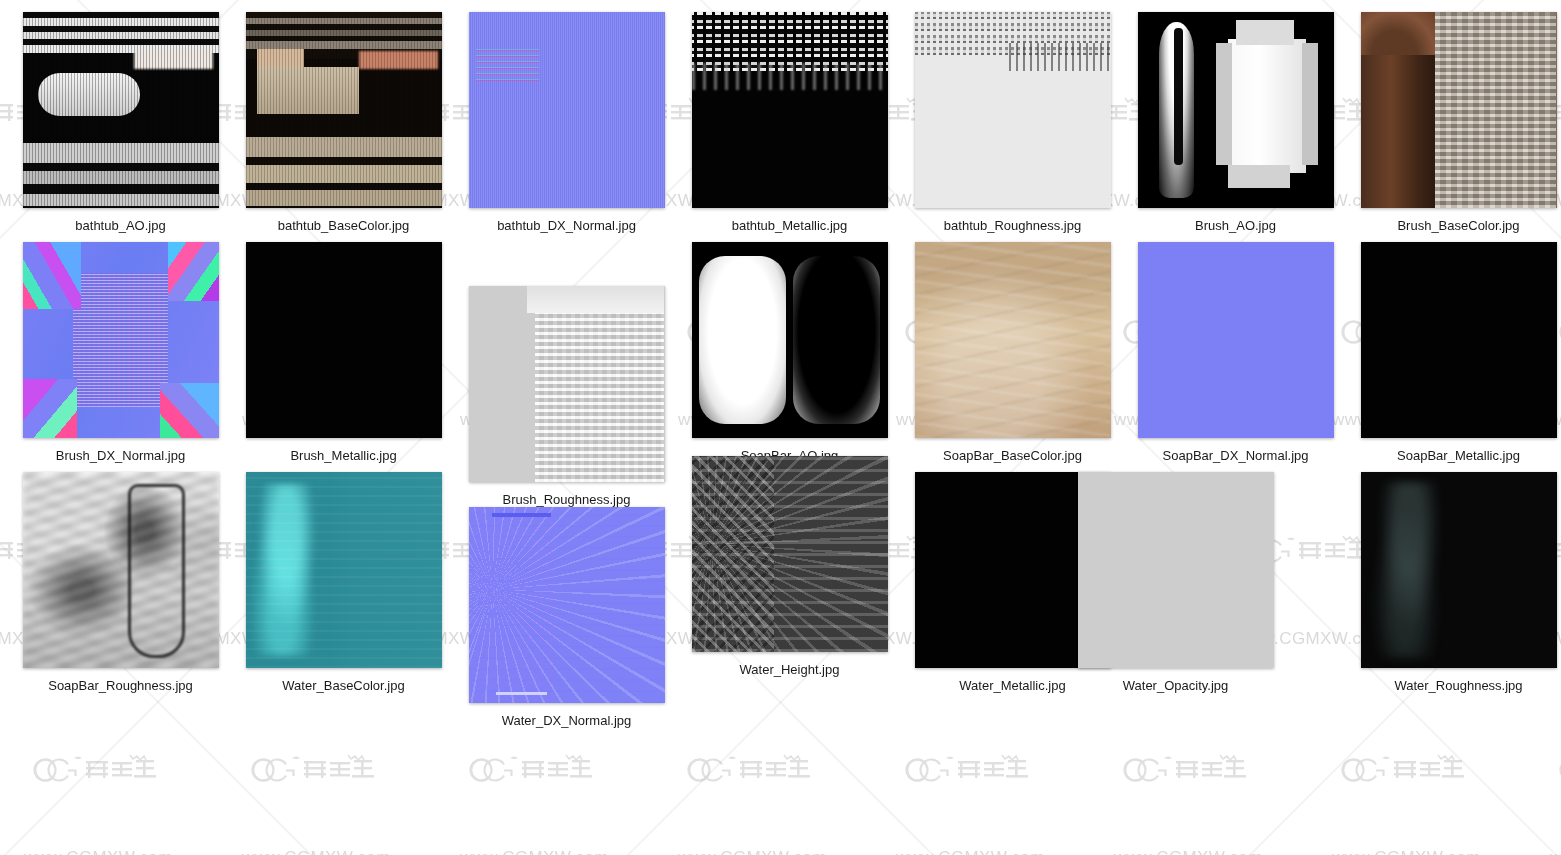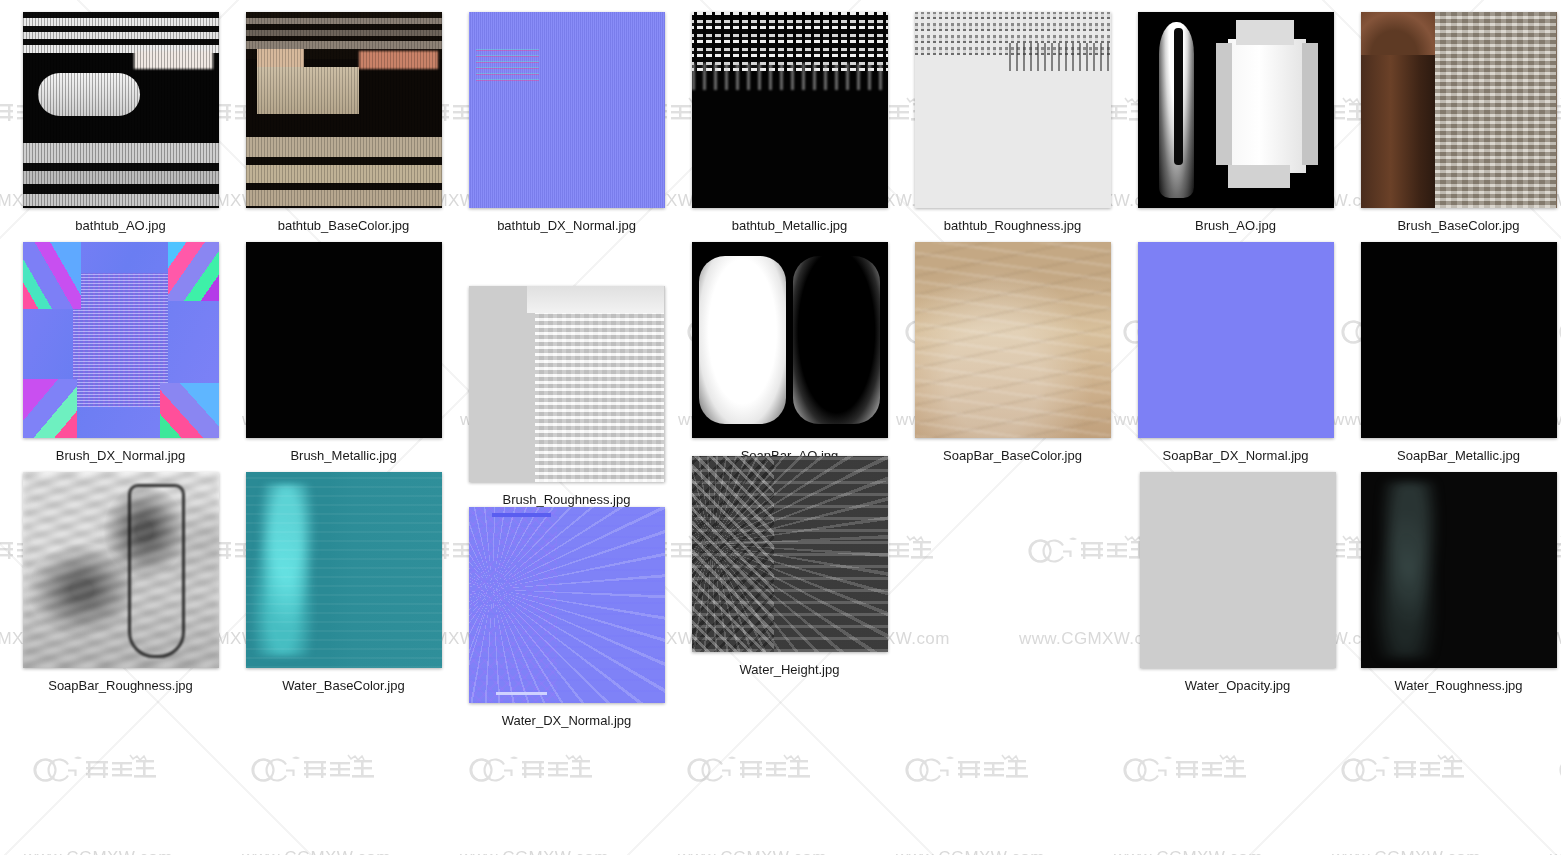--- a/index.html
+++ b/index.html
@@ -1510,6 +1510,12 @@
       </div>
       <div class="caption">Water_Height.jpg</div>
     </div>
+    <div class="cell" style="left: 901px; top: 472px;">
+      <div class="thumb">
+        <div class="surface tx-black"></div>
+      </div>
+      <div class="caption">Water_Metallic.jpg</div>
+    </div>
     <div class="cell" style="left: 1126px; top: 472px;">
       <div class="thumb">
         <div class="surface tx-opacity"></div>

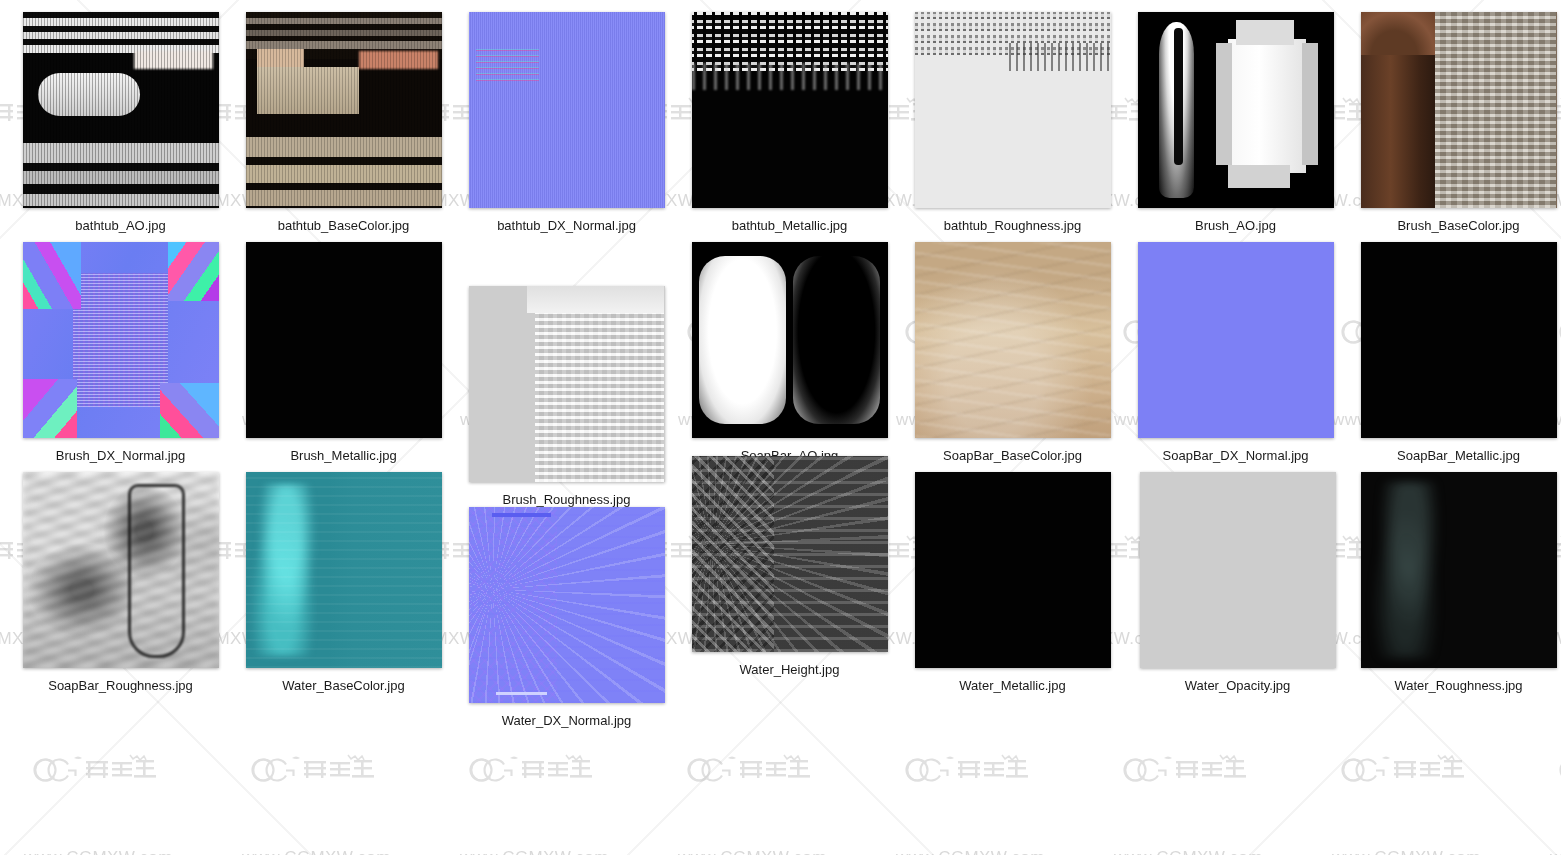--- a/index.html
+++ b/index.html
@@ -1516,7 +1516,7 @@
       </div>
       <div class="caption">Water_Metallic.jpg</div>
     </div>
-    <div class="cell" style="left: 1126px; top: 472px;">
+    <div class="cell" style="left: 1064px; top: 472px;">
       <div class="thumb">
         <div class="surface tx-opacity"></div>
       </div>

